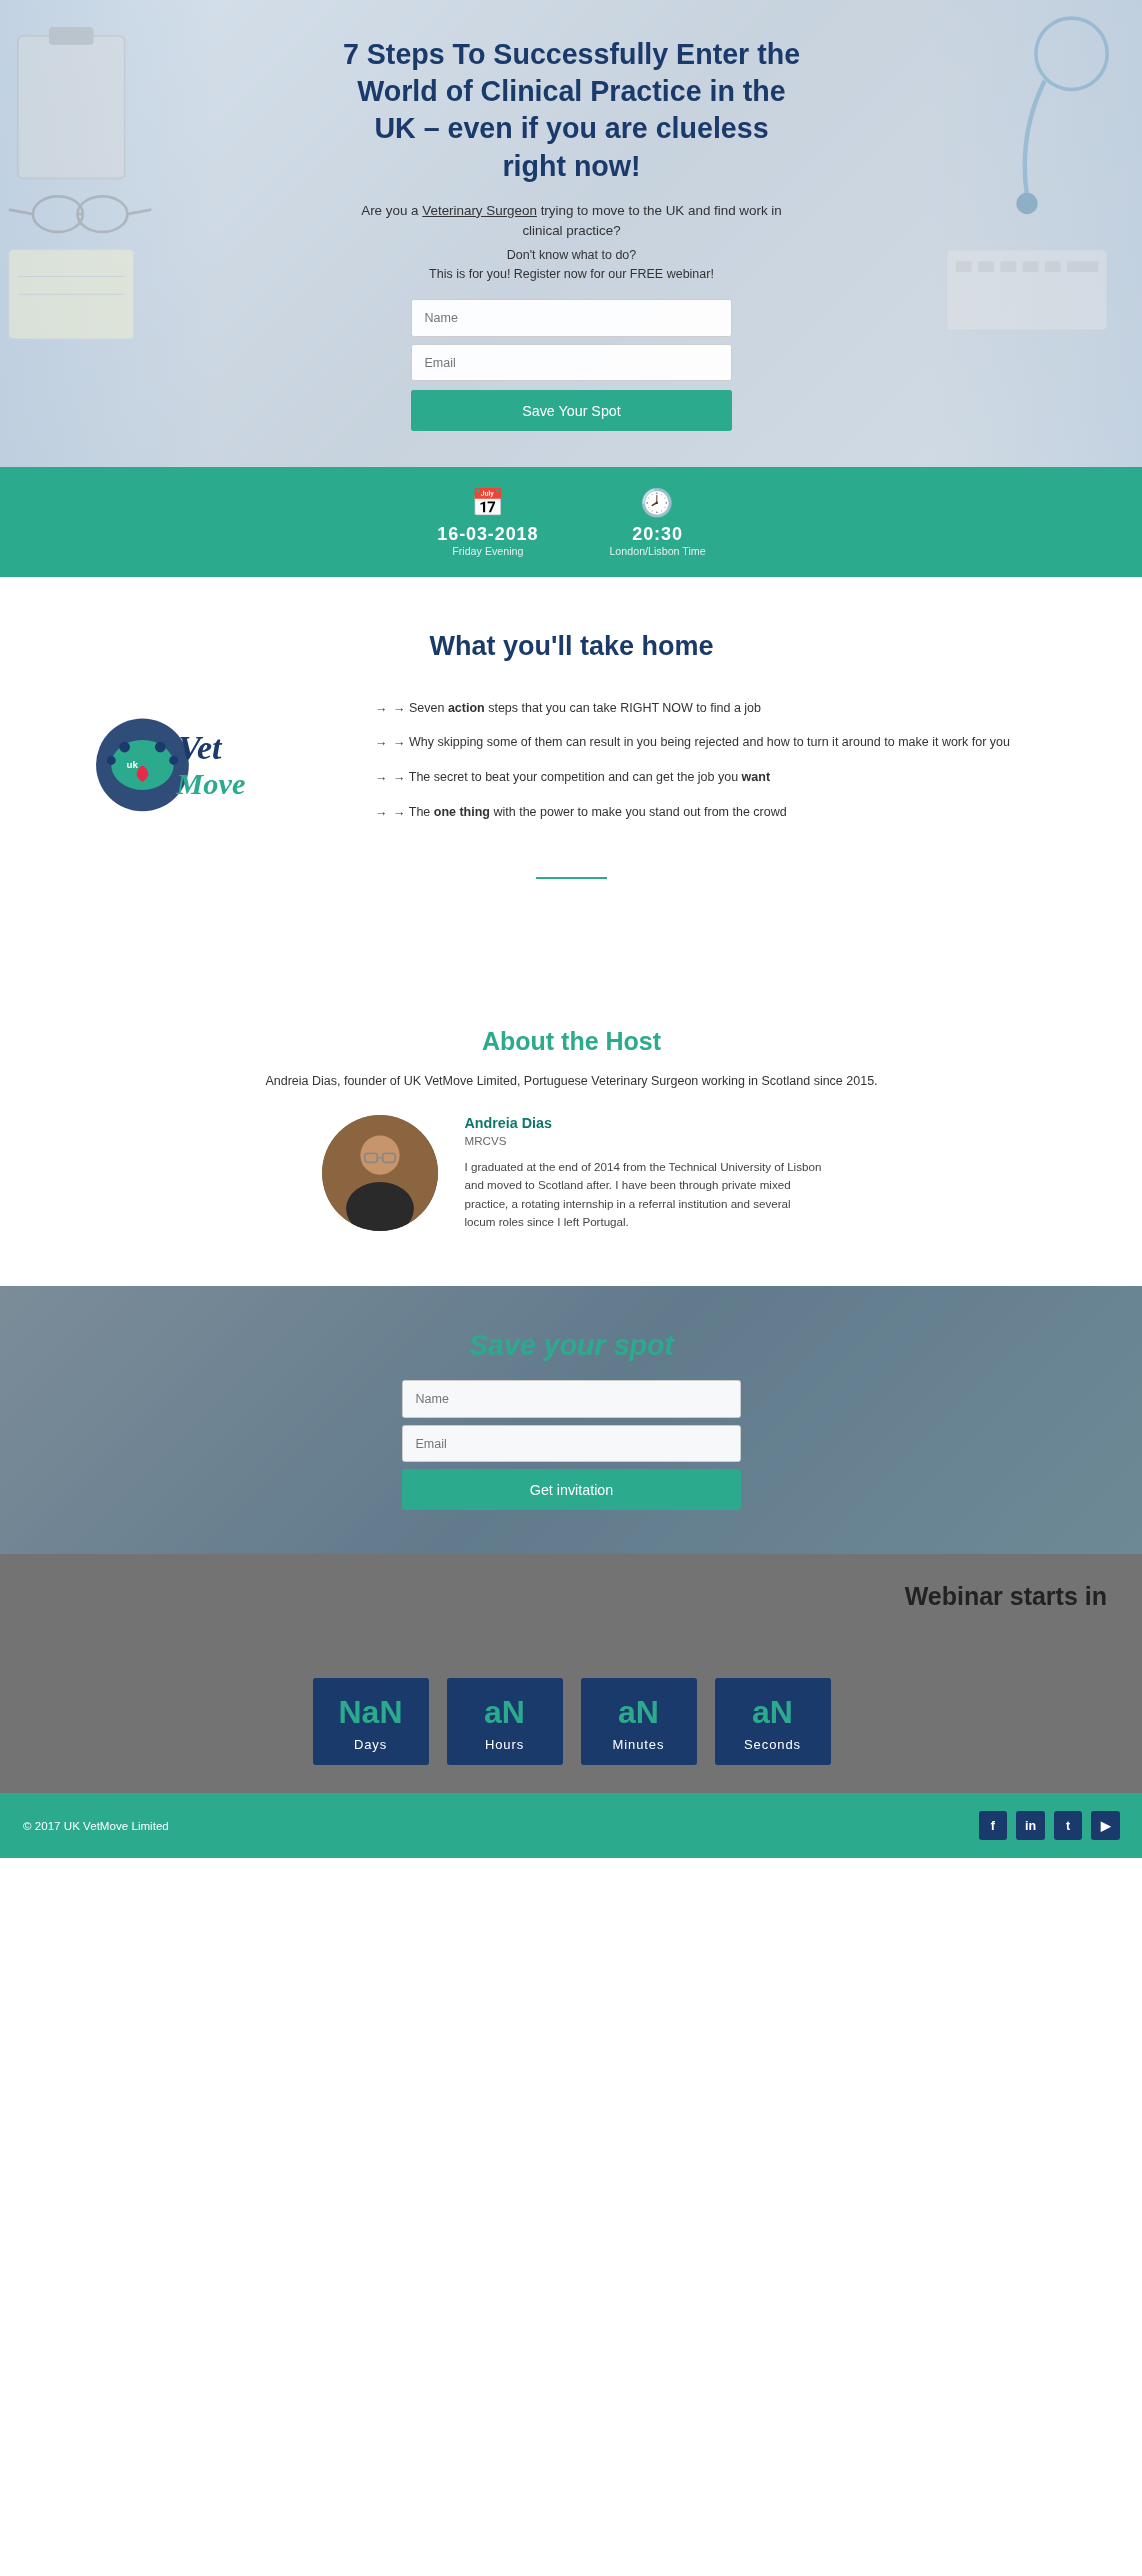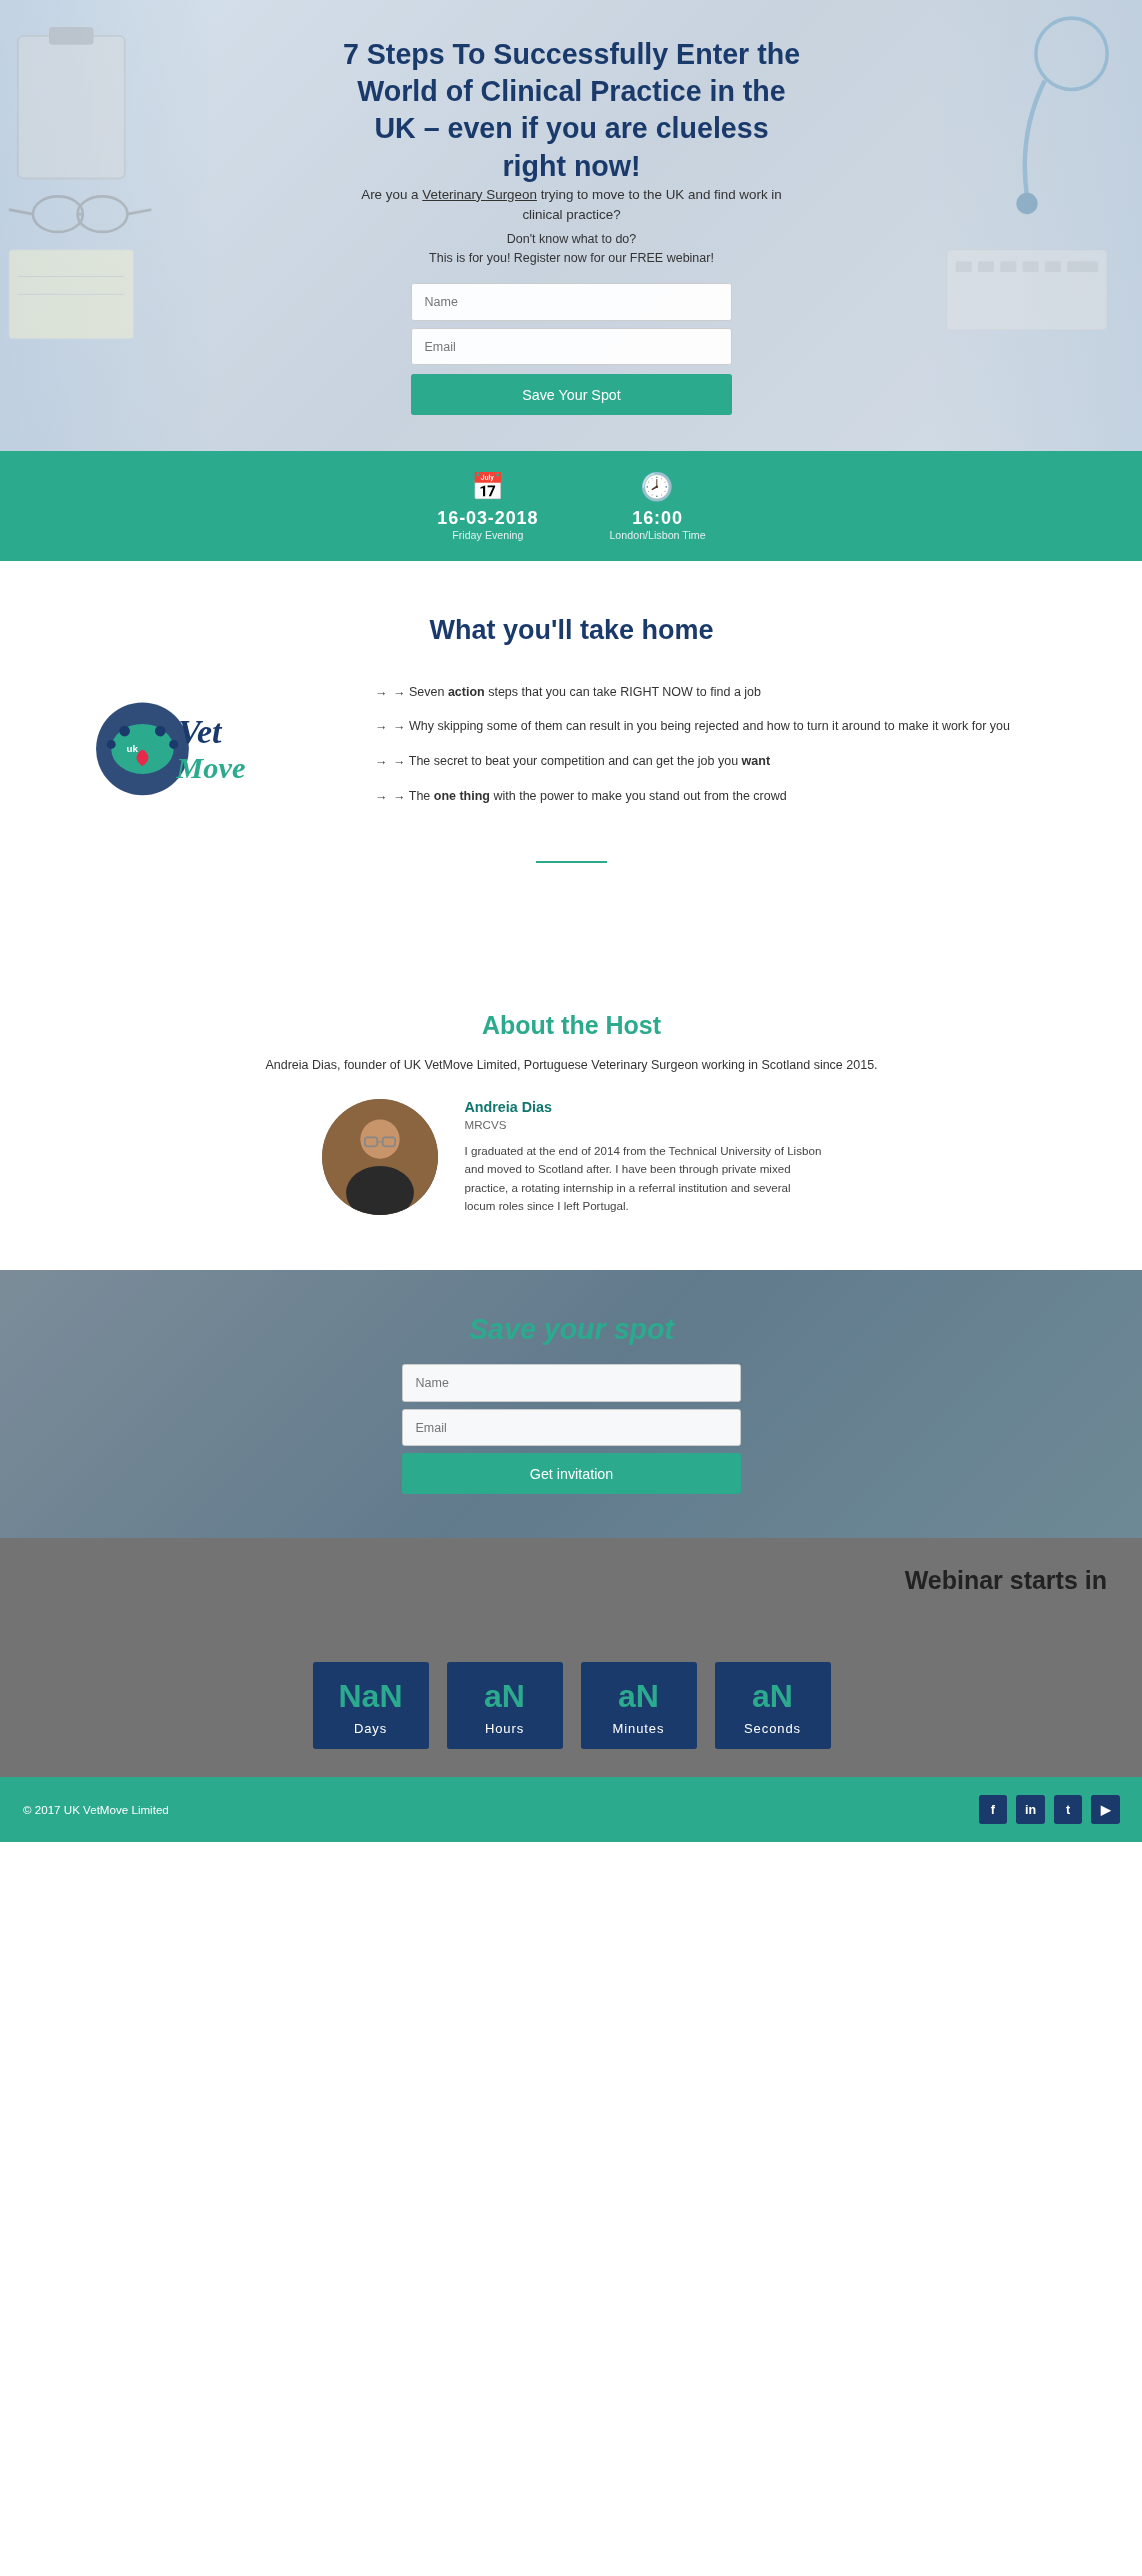--- a/index.html
+++ b/index.html
@@ -37,7 +37,7 @@
       font-size: 28.6px;
       font-weight: bold;
       color: #1a3a6b;
-      margin-bottom: 0;
+      margin-bottom: 16px;
       line-height: 1.3;
     }
     .hero-subtitle {

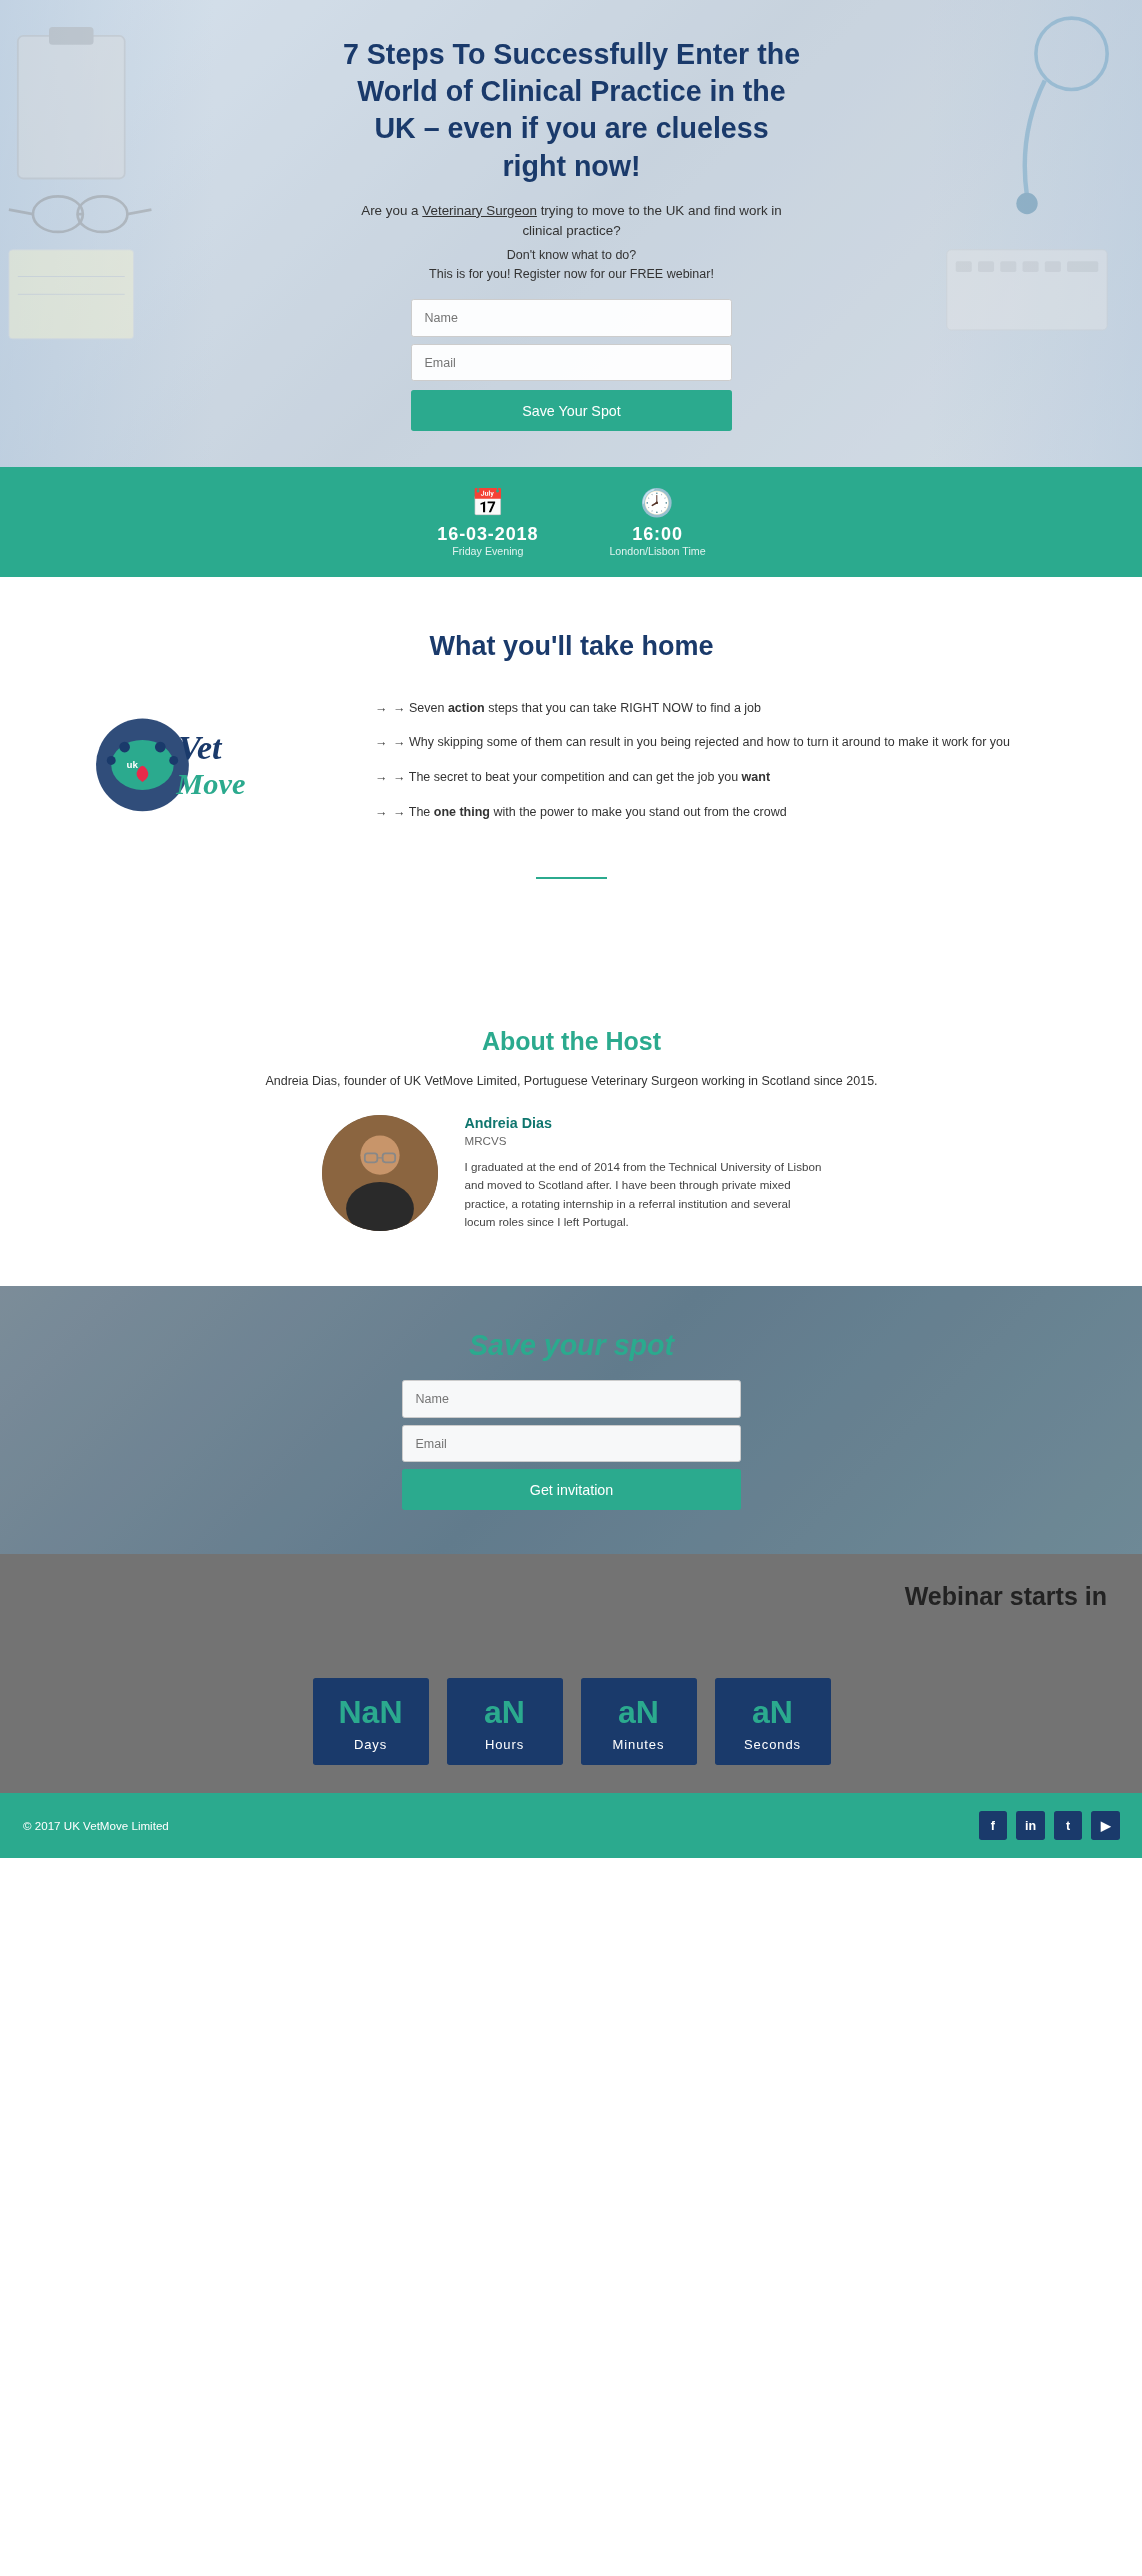--- a/index.html
+++ b/index.html
@@ -430,7 +430,7 @@
   </div>
   <div class="event-item">
     <span class="event-icon">🕗</span>
-    <span class="event-date">16:00</span>
+    <span class="event-date">20:30</span>
     <span class="event-sub">London/Lisbon Time</span>
   </div>
 </div>

